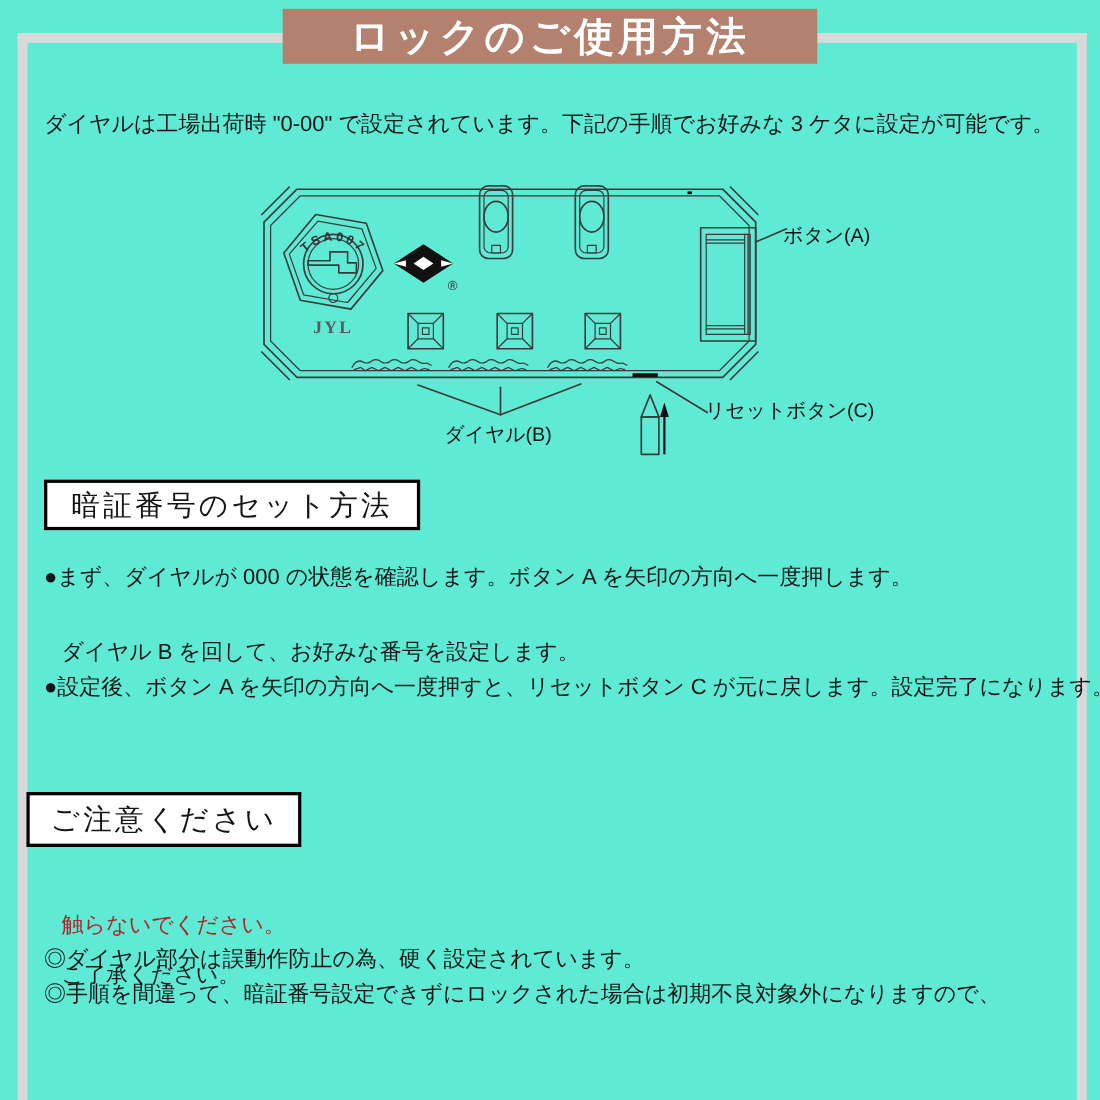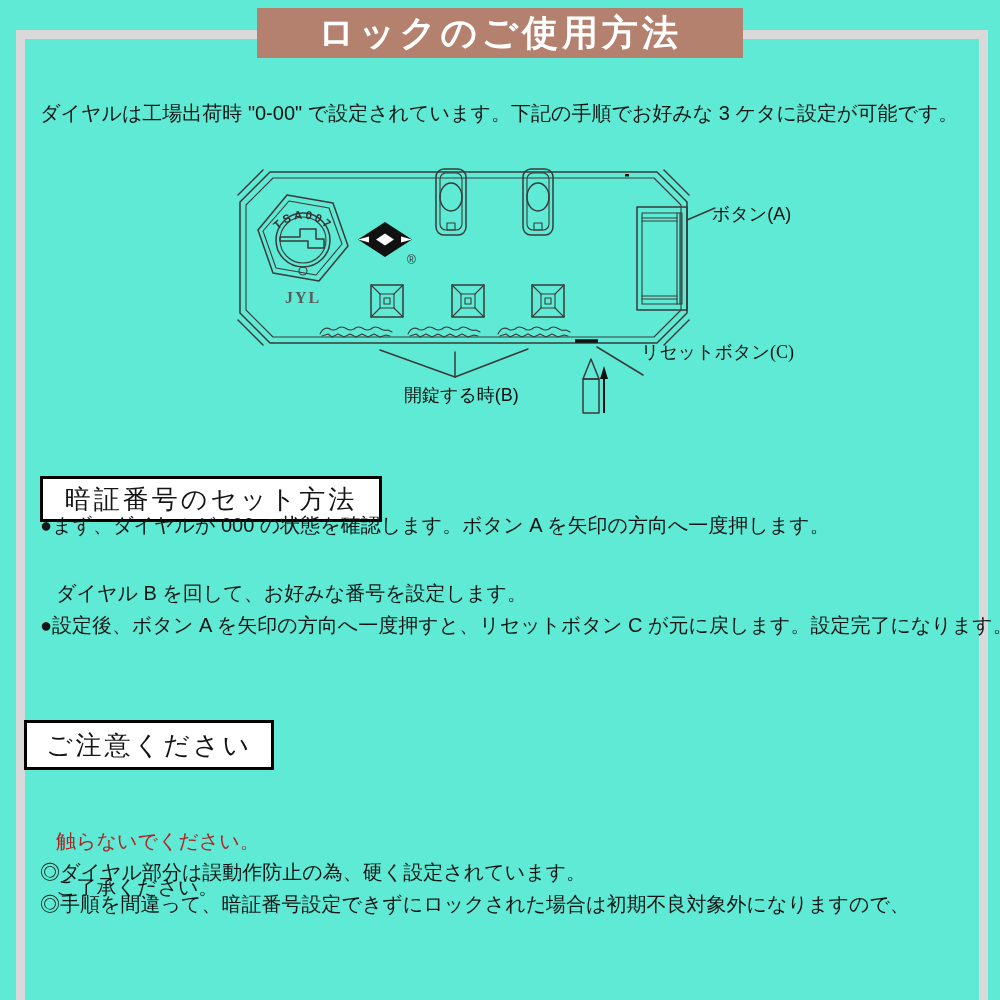--- a/index.html
+++ b/index.html
@@ -148,7 +148,7 @@
 
   <div class="dlabel" style="left:712px;top:202px;">ボタン(A)</div>
   <div class="dlabel" style="left:404px;top:383px;">開錠する時(B)</div>
-  <div class="dlabel" style="left:641px;top:340px;font-family:Liberation Serif, serif;">リセットボタン(C)</div>
+  <div class="dlabel" style="left:641px;top:361px;">リセットボタン(C)</div>
 
   <div class="hbox" style="left:40px;top:436px;width:342px;height:46px;margin-top:40px;">
     <span>暗証番号のセット方法</span>

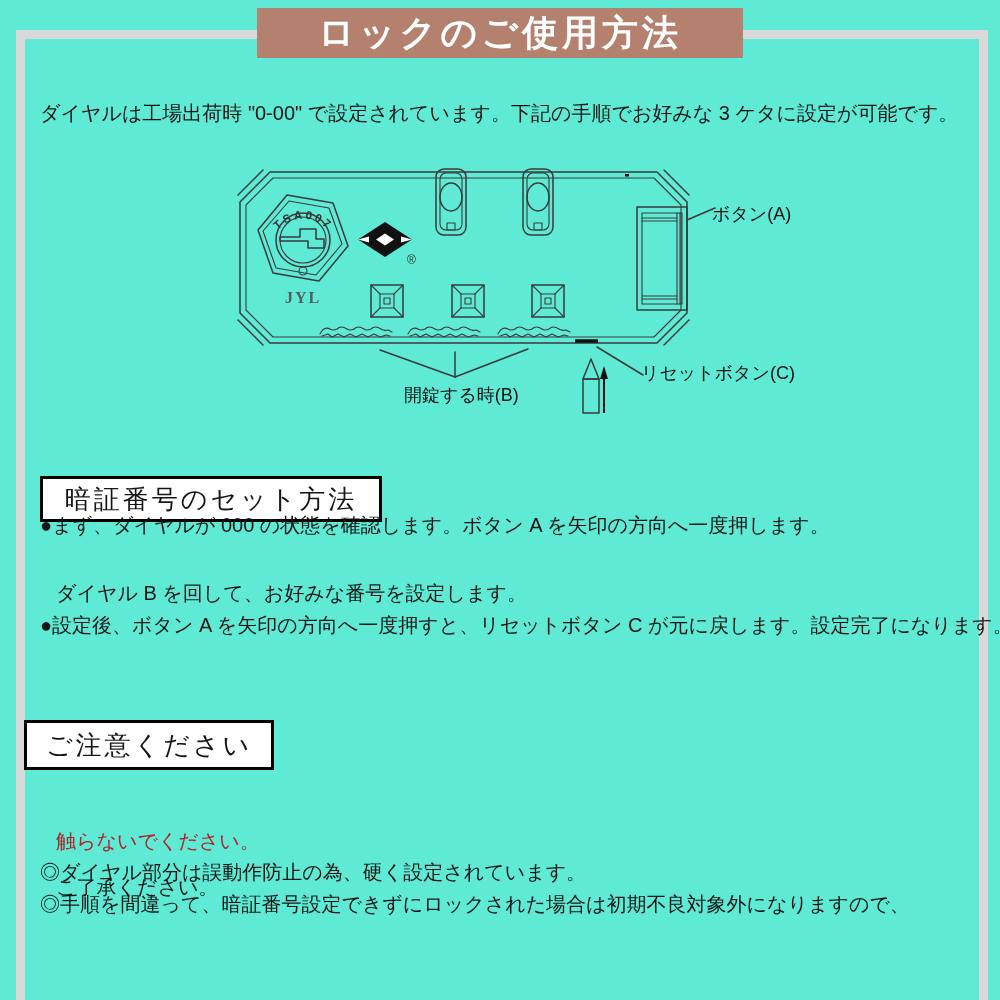--- a/index.html
+++ b/index.html
@@ -147,7 +147,7 @@
   </svg>
 
   <div class="dlabel" style="left:712px;top:202px;">ボタン(A)</div>
-  <div class="dlabel" style="left:404px;top:383px;">開錠する時(B)</div>
+  <div class="dlabel" style="left:404px;top:383px;">ダイヤル(B)</div>
   <div class="dlabel" style="left:641px;top:361px;">リセットボタン(C)</div>
 
   <div class="hbox" style="left:40px;top:436px;width:342px;height:46px;margin-top:40px;">

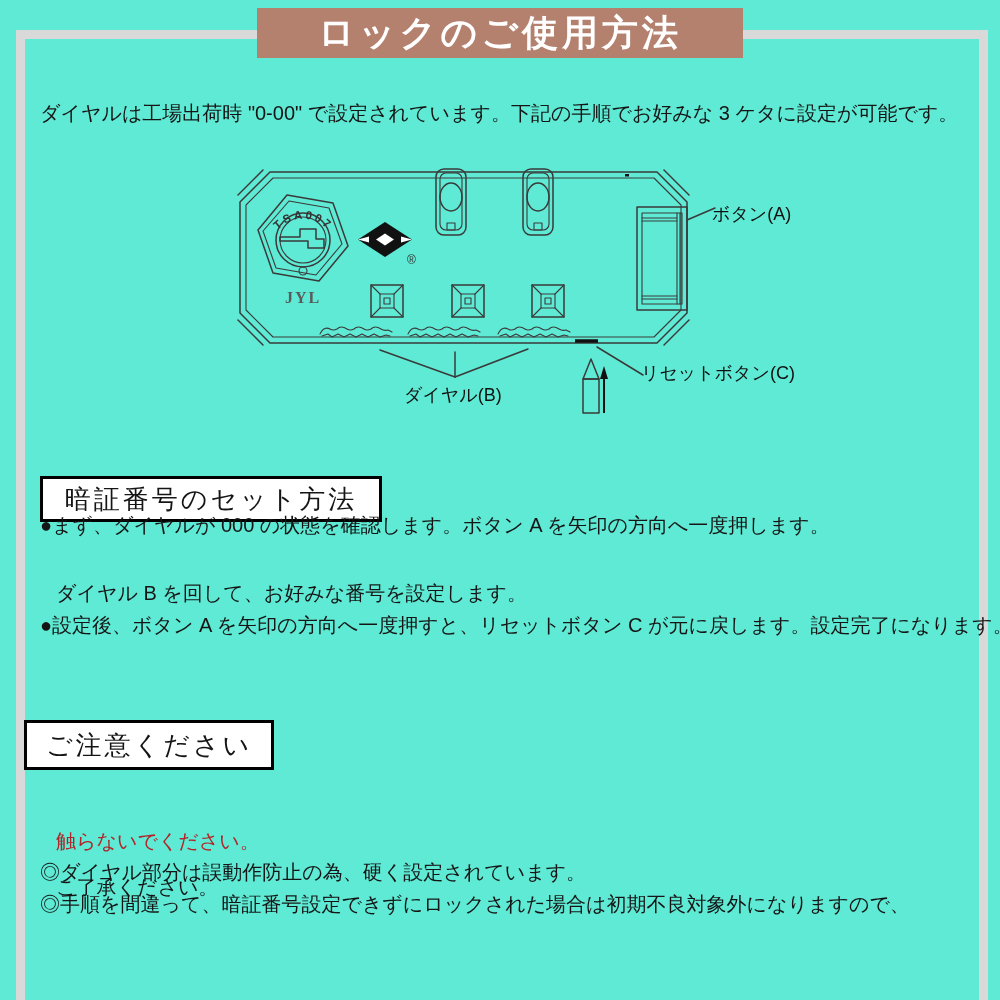--- a/index.html
+++ b/index.html
@@ -150,7 +150,7 @@
   <div class="dlabel" style="left:404px;top:383px;">ダイヤル(B)</div>
   <div class="dlabel" style="left:641px;top:361px;">リセットボタン(C)</div>
 
-  <div class="hbox" style="left:40px;top:436px;width:342px;height:46px;margin-top:40px;">
+  <div class="hbox" style="left:40px;top:436px;width:342px;height:46px;">
     <span>暗証番号のセット方法</span>
   </div>
 

